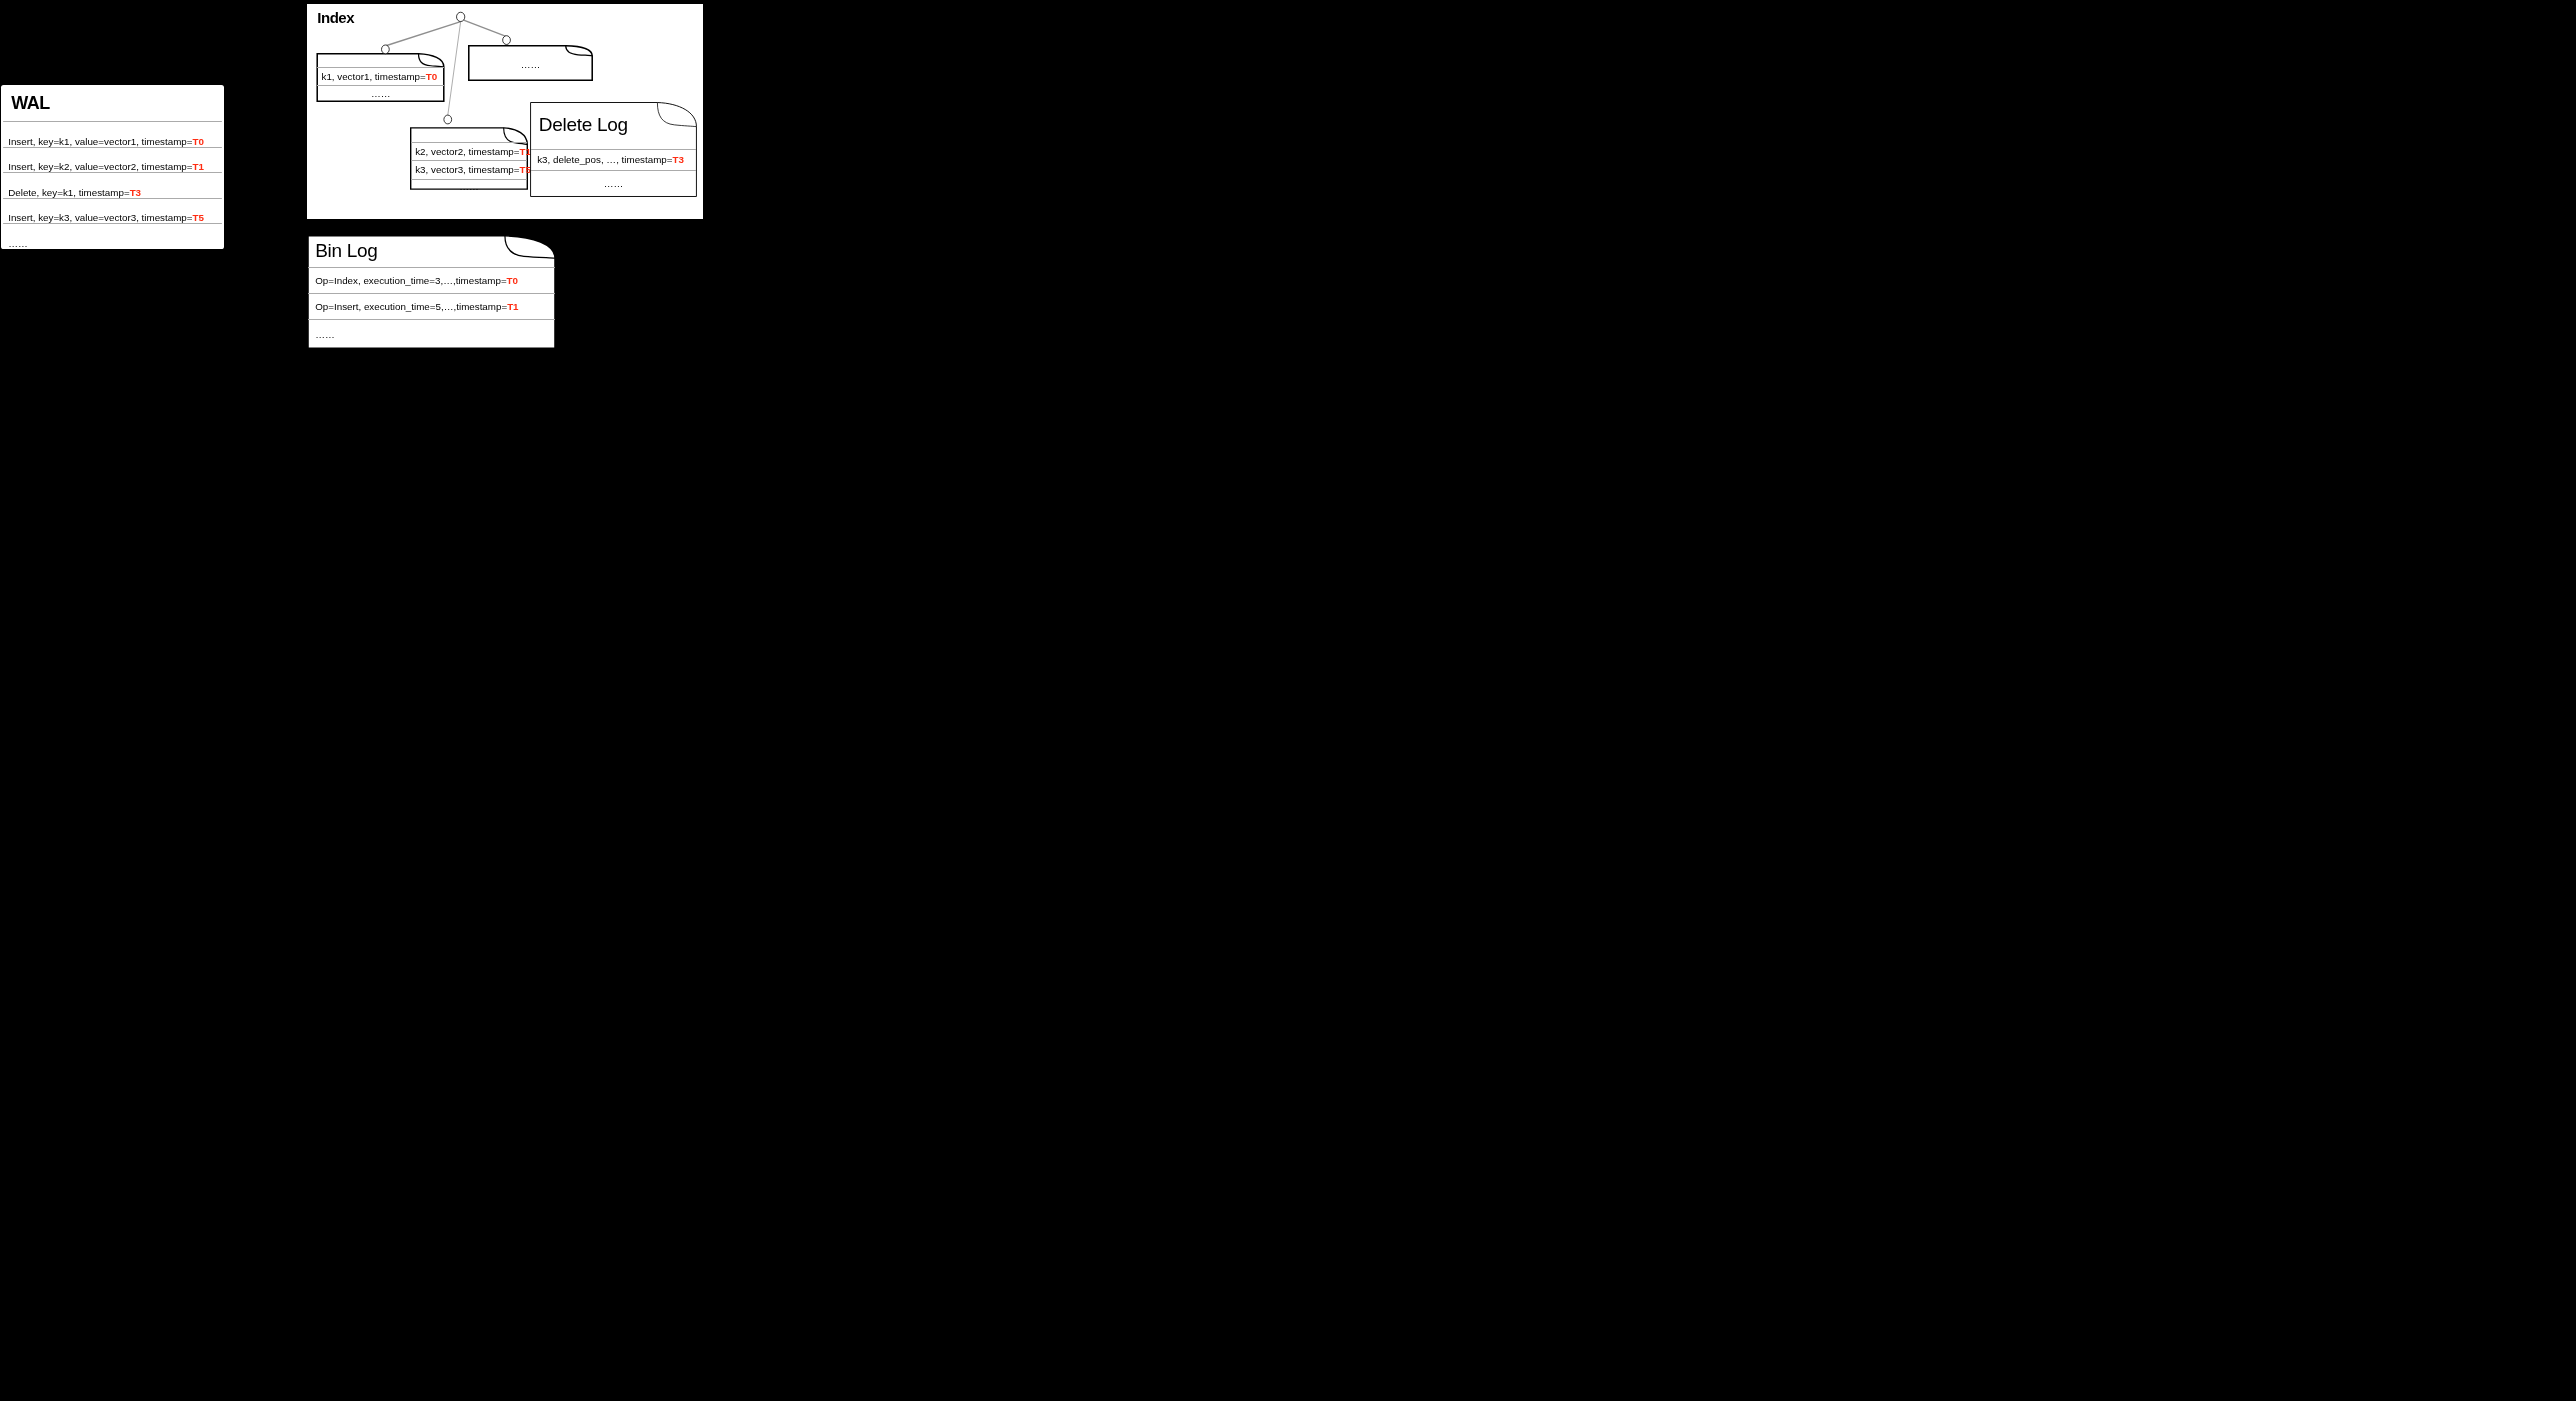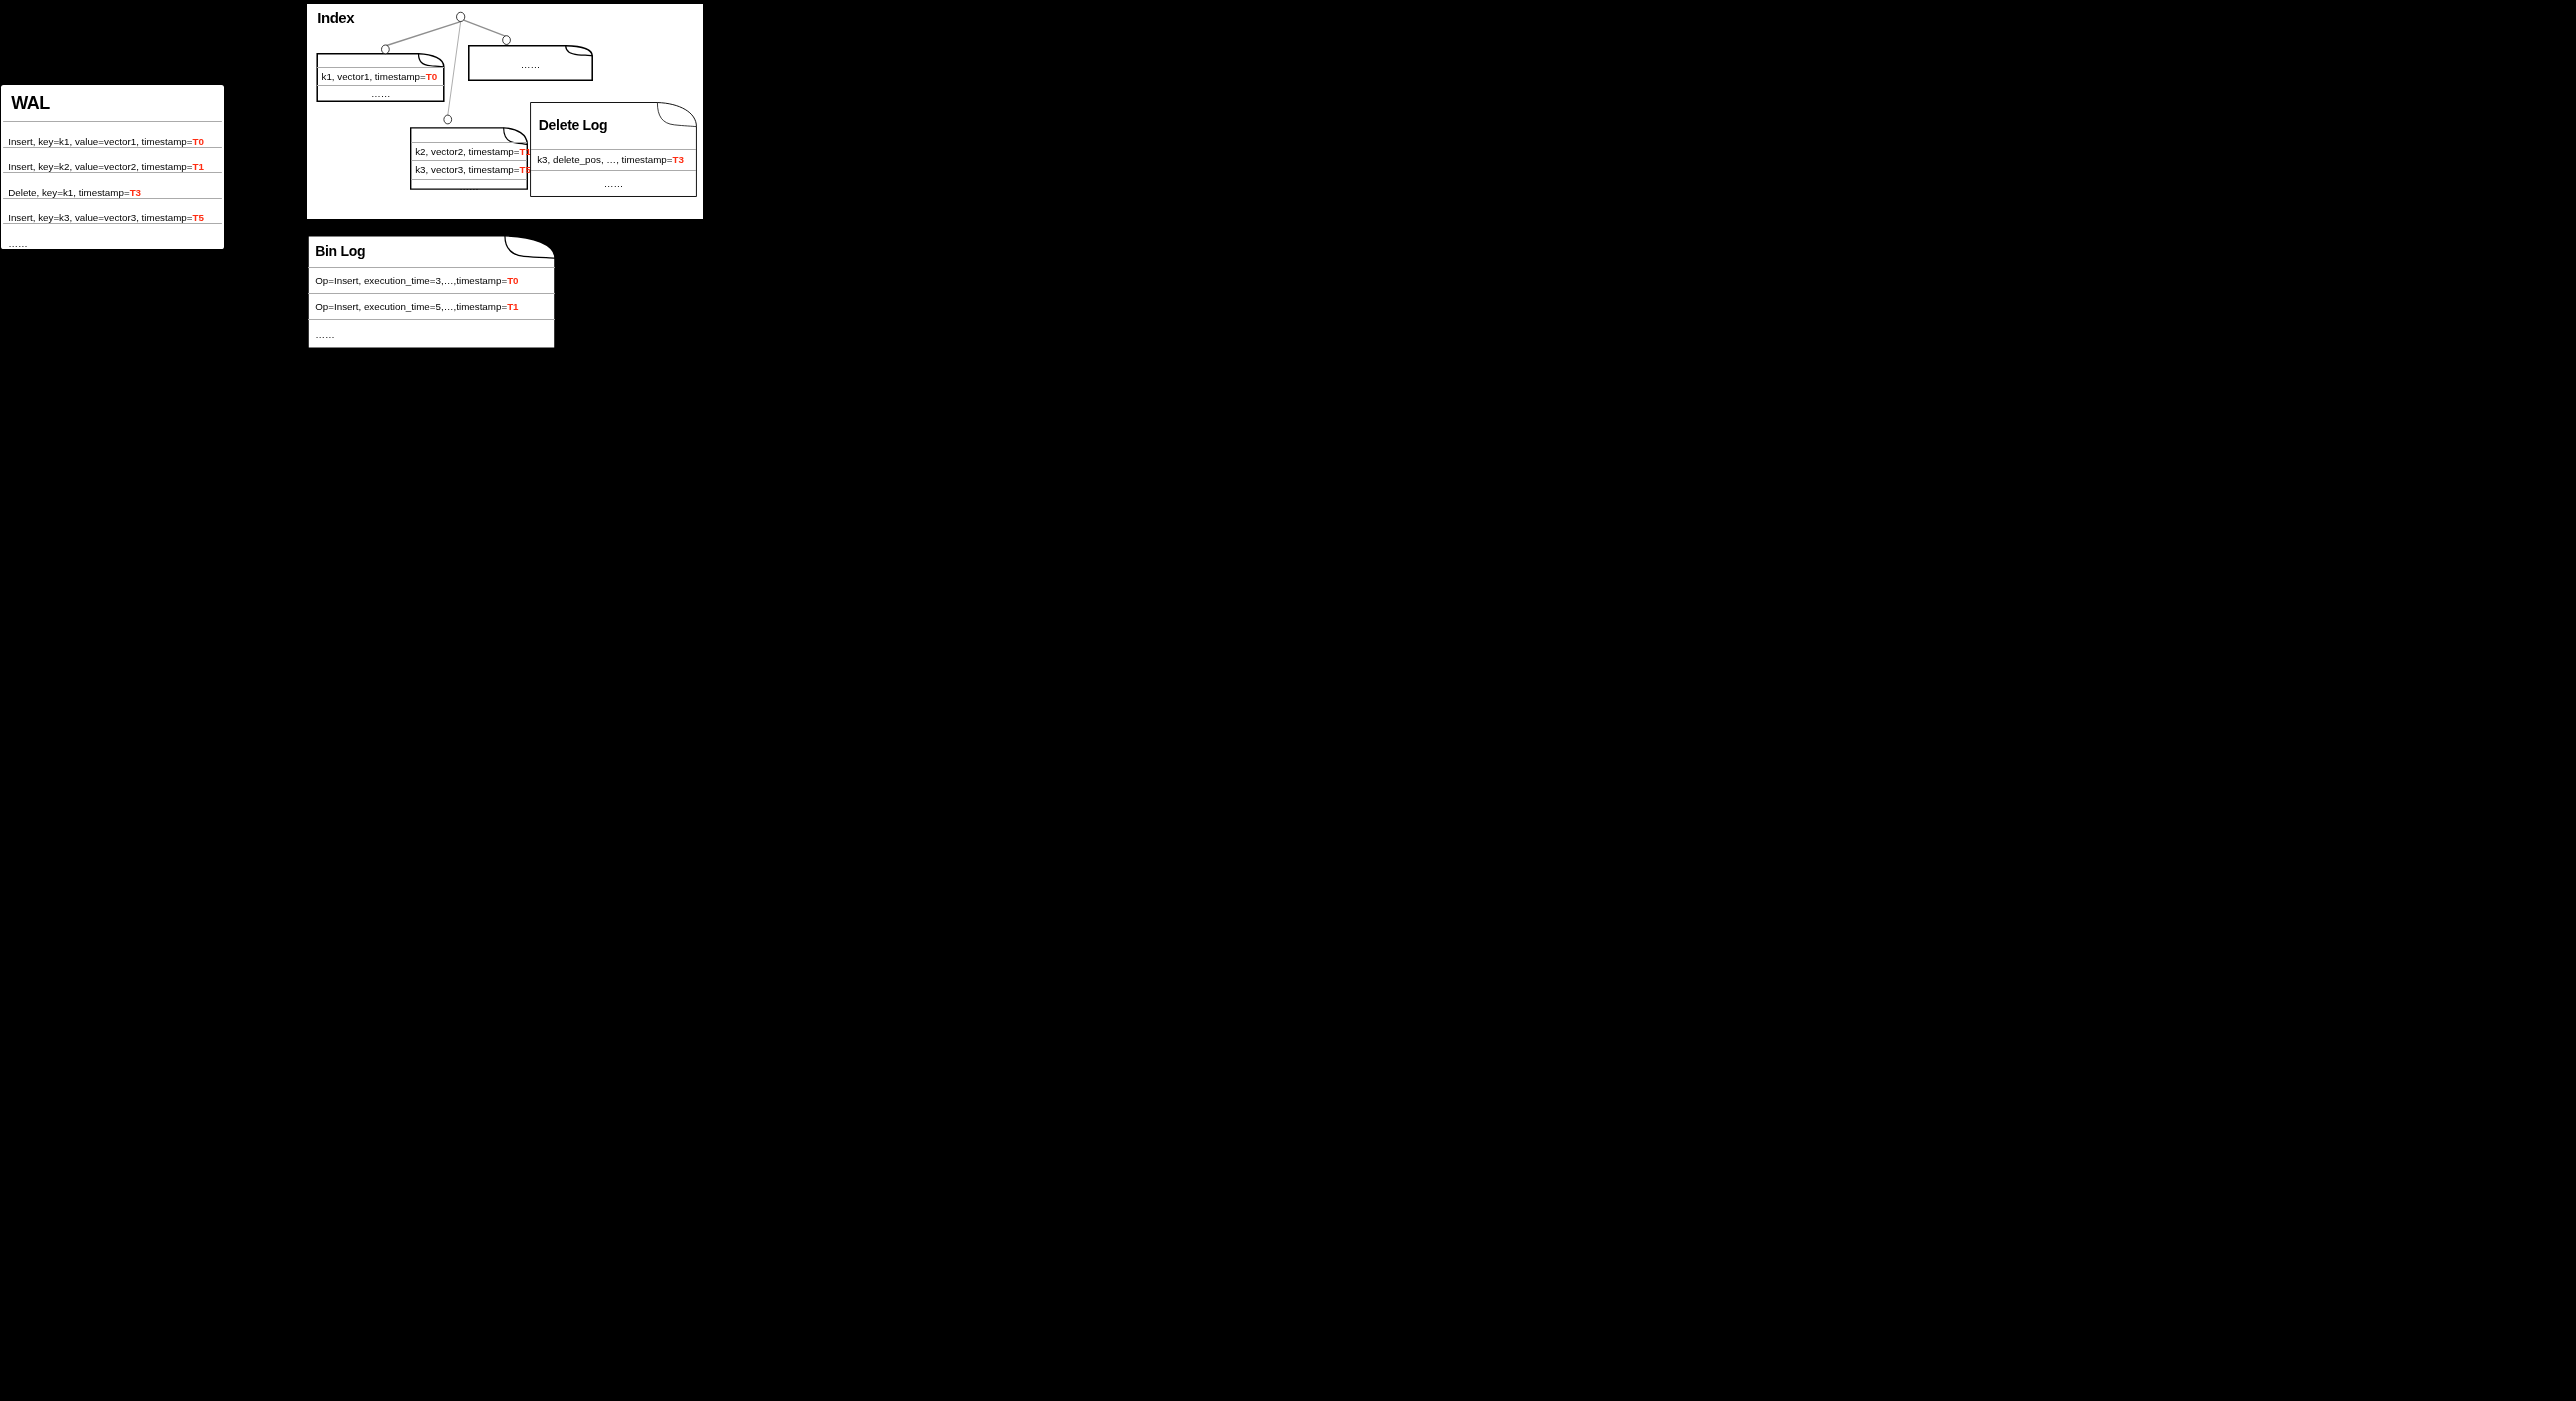--- a/index.html
+++ b/index.html
@@ -35,7 +35,7 @@
   .doc .drow { display: flex; align-items: center; padding-left: 5.2px; font-size: 9.8px; white-space: nowrap; }
   .doc .drow.center { justify-content: center; padding-left: 0; }
   .doc .dsep { height: 1px; background: #ABABAB; flex: none; margin: 0 1px; }
-  .doc .doc-title { font-weight: bold; font-size: 14px; letter-spacing: -0.3px; }
+  .doc .doc-title { font-weight: normal; font-size: 19px; letter-spacing: -0.3px; }
 
   #node-k1 { left: 9.3px; top: 49px; width: 129px; height: 49px; }
   #node-more { left: 161px; top: 41px; width: 125px; height: 36px; }

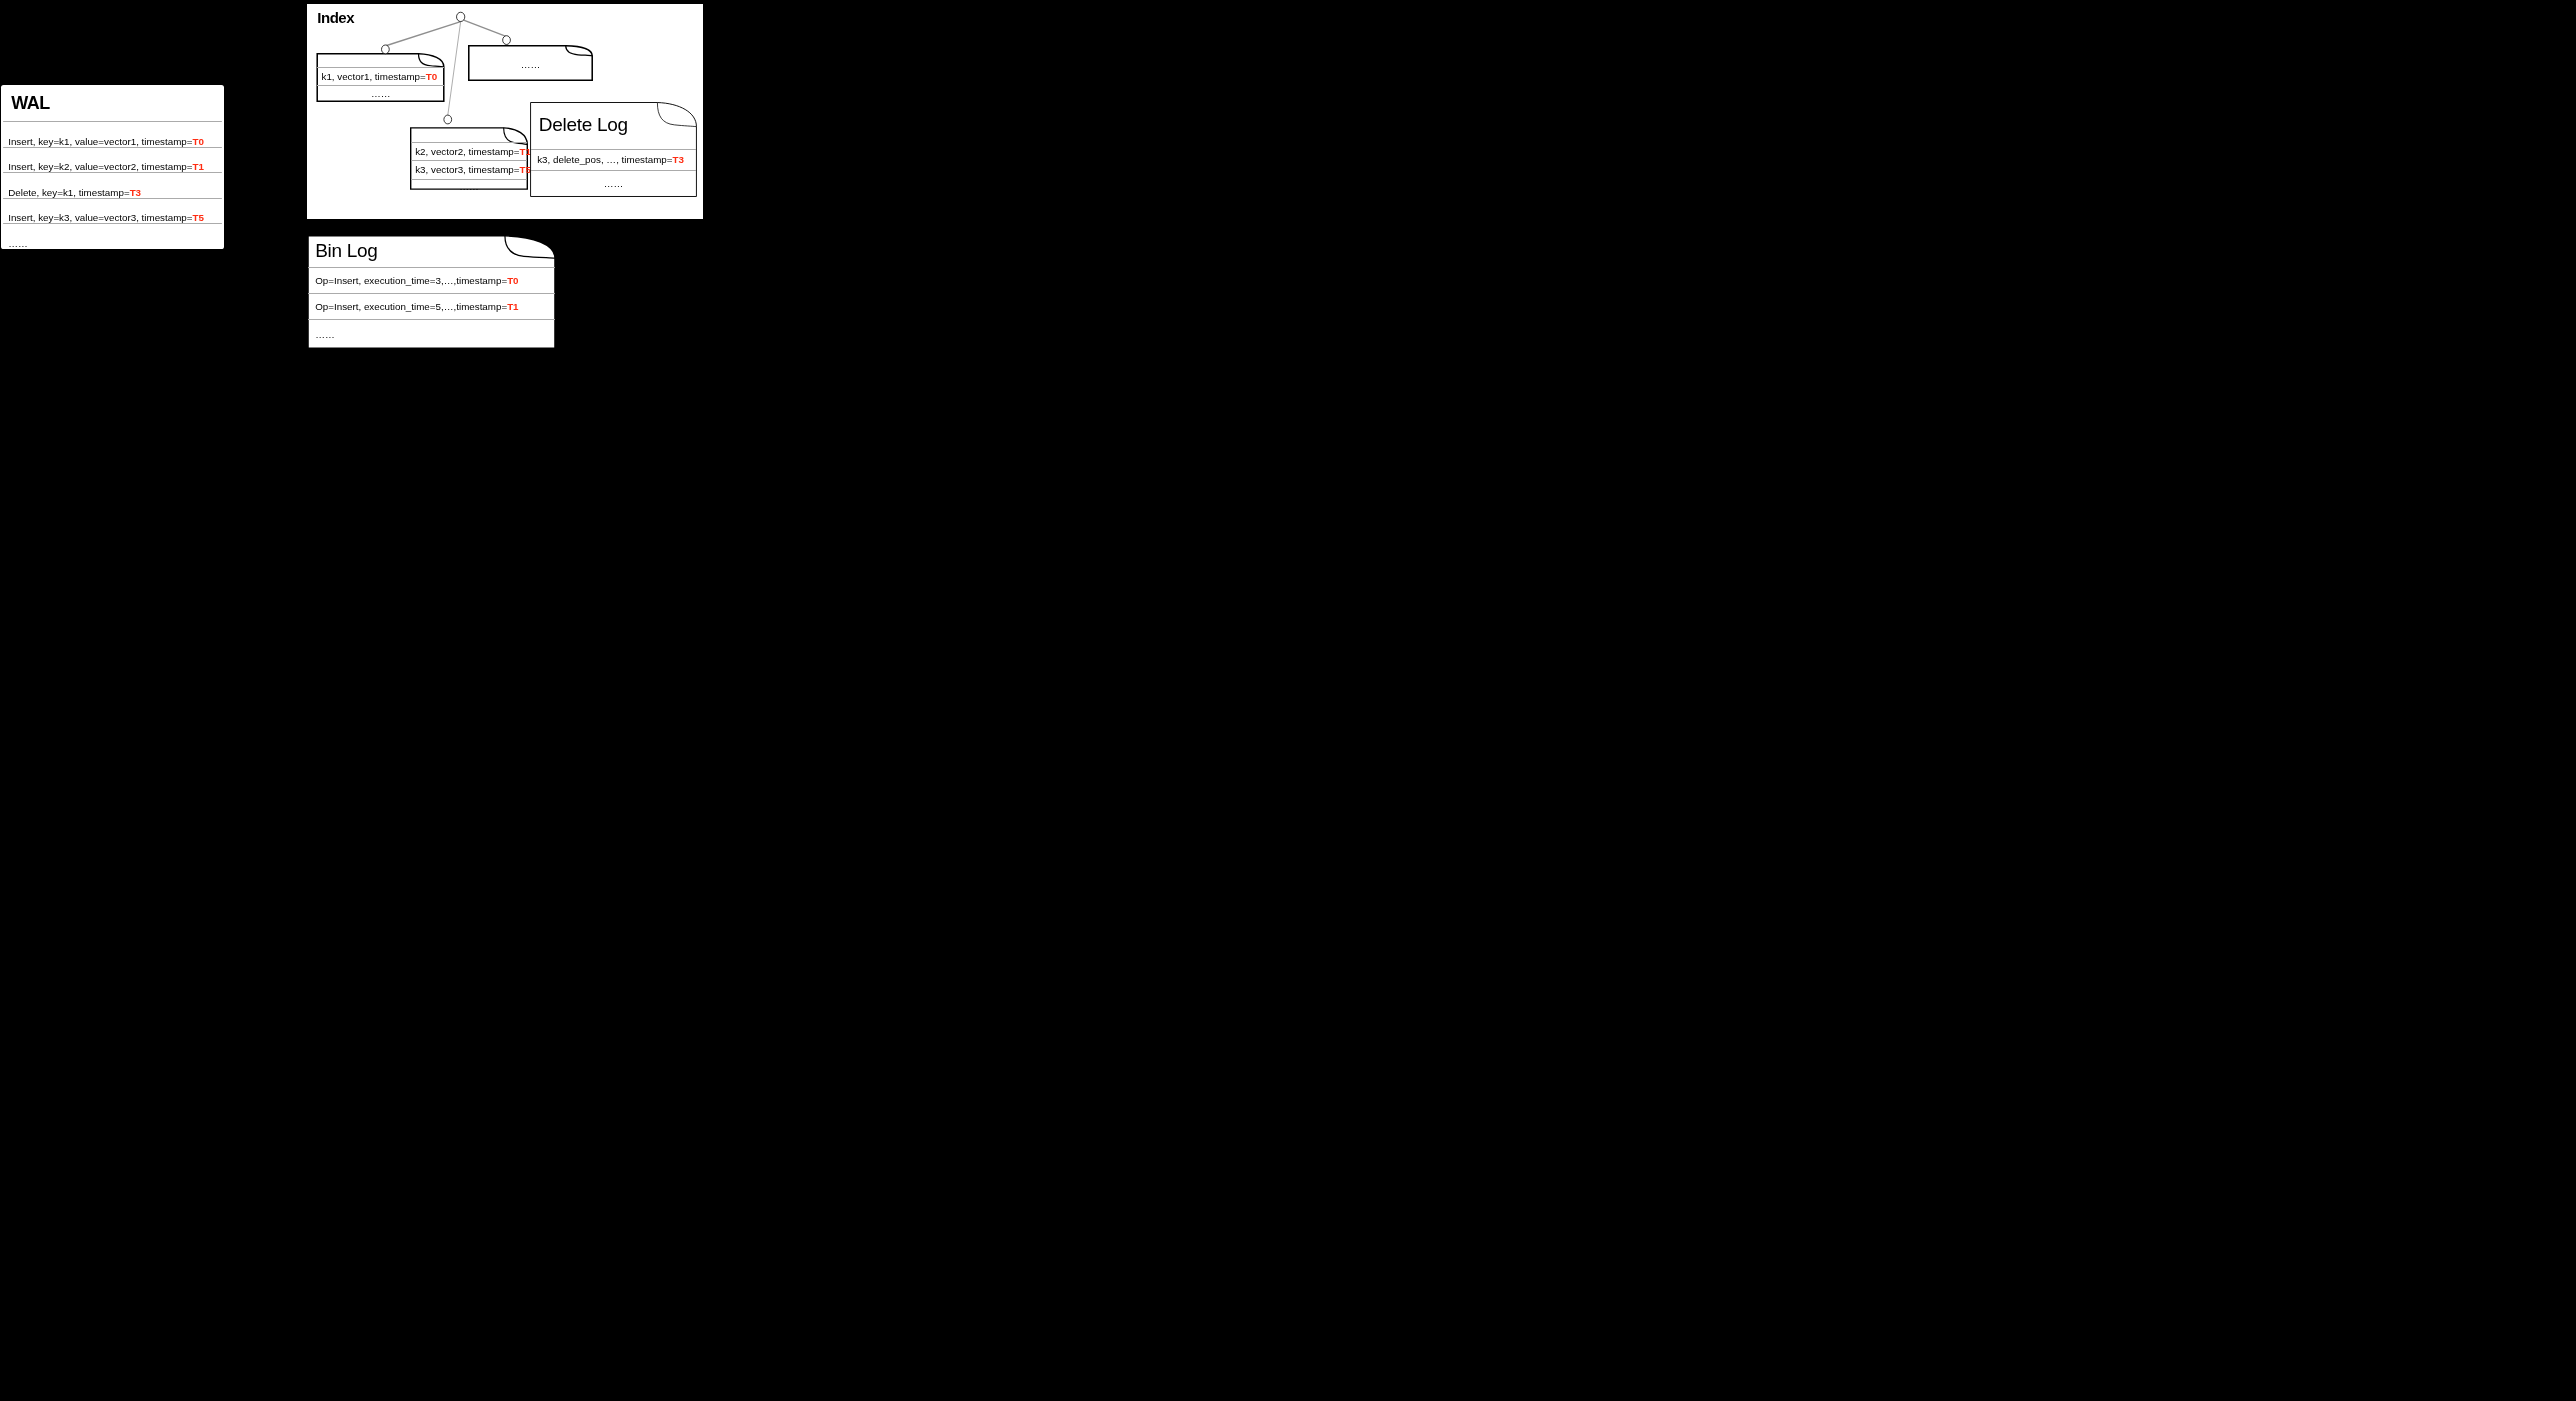--- a/index.html
+++ b/index.html
@@ -182,7 +182,7 @@
       </div>
       <div class="dsep"></div>
       <div class="drow" style="height:25px">
-        <span>Op=Insert, execution_time=3,…,timestamp=</span>
+        <span>Op=Index, execution_time=3,…,timestamp=</span>
           <span class="ts">T0</span>
       </div>
       <div class="dsep"></div>

